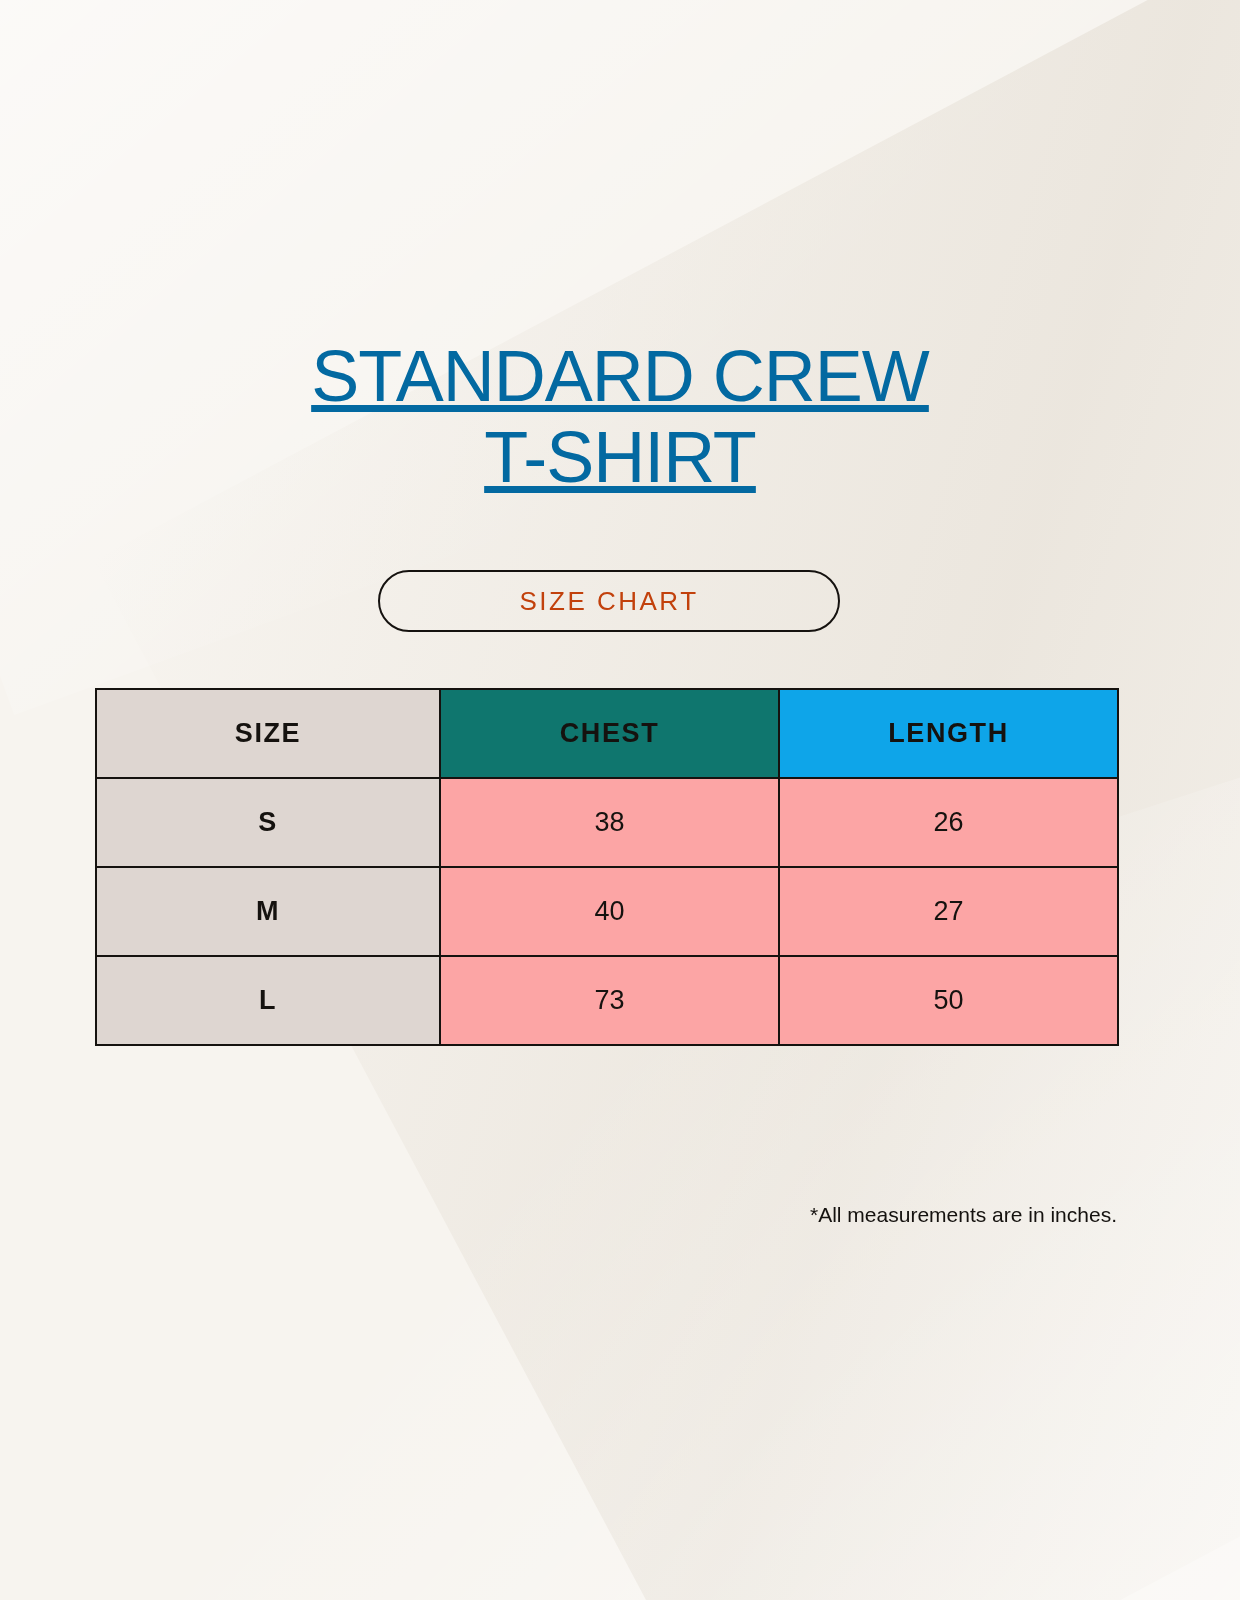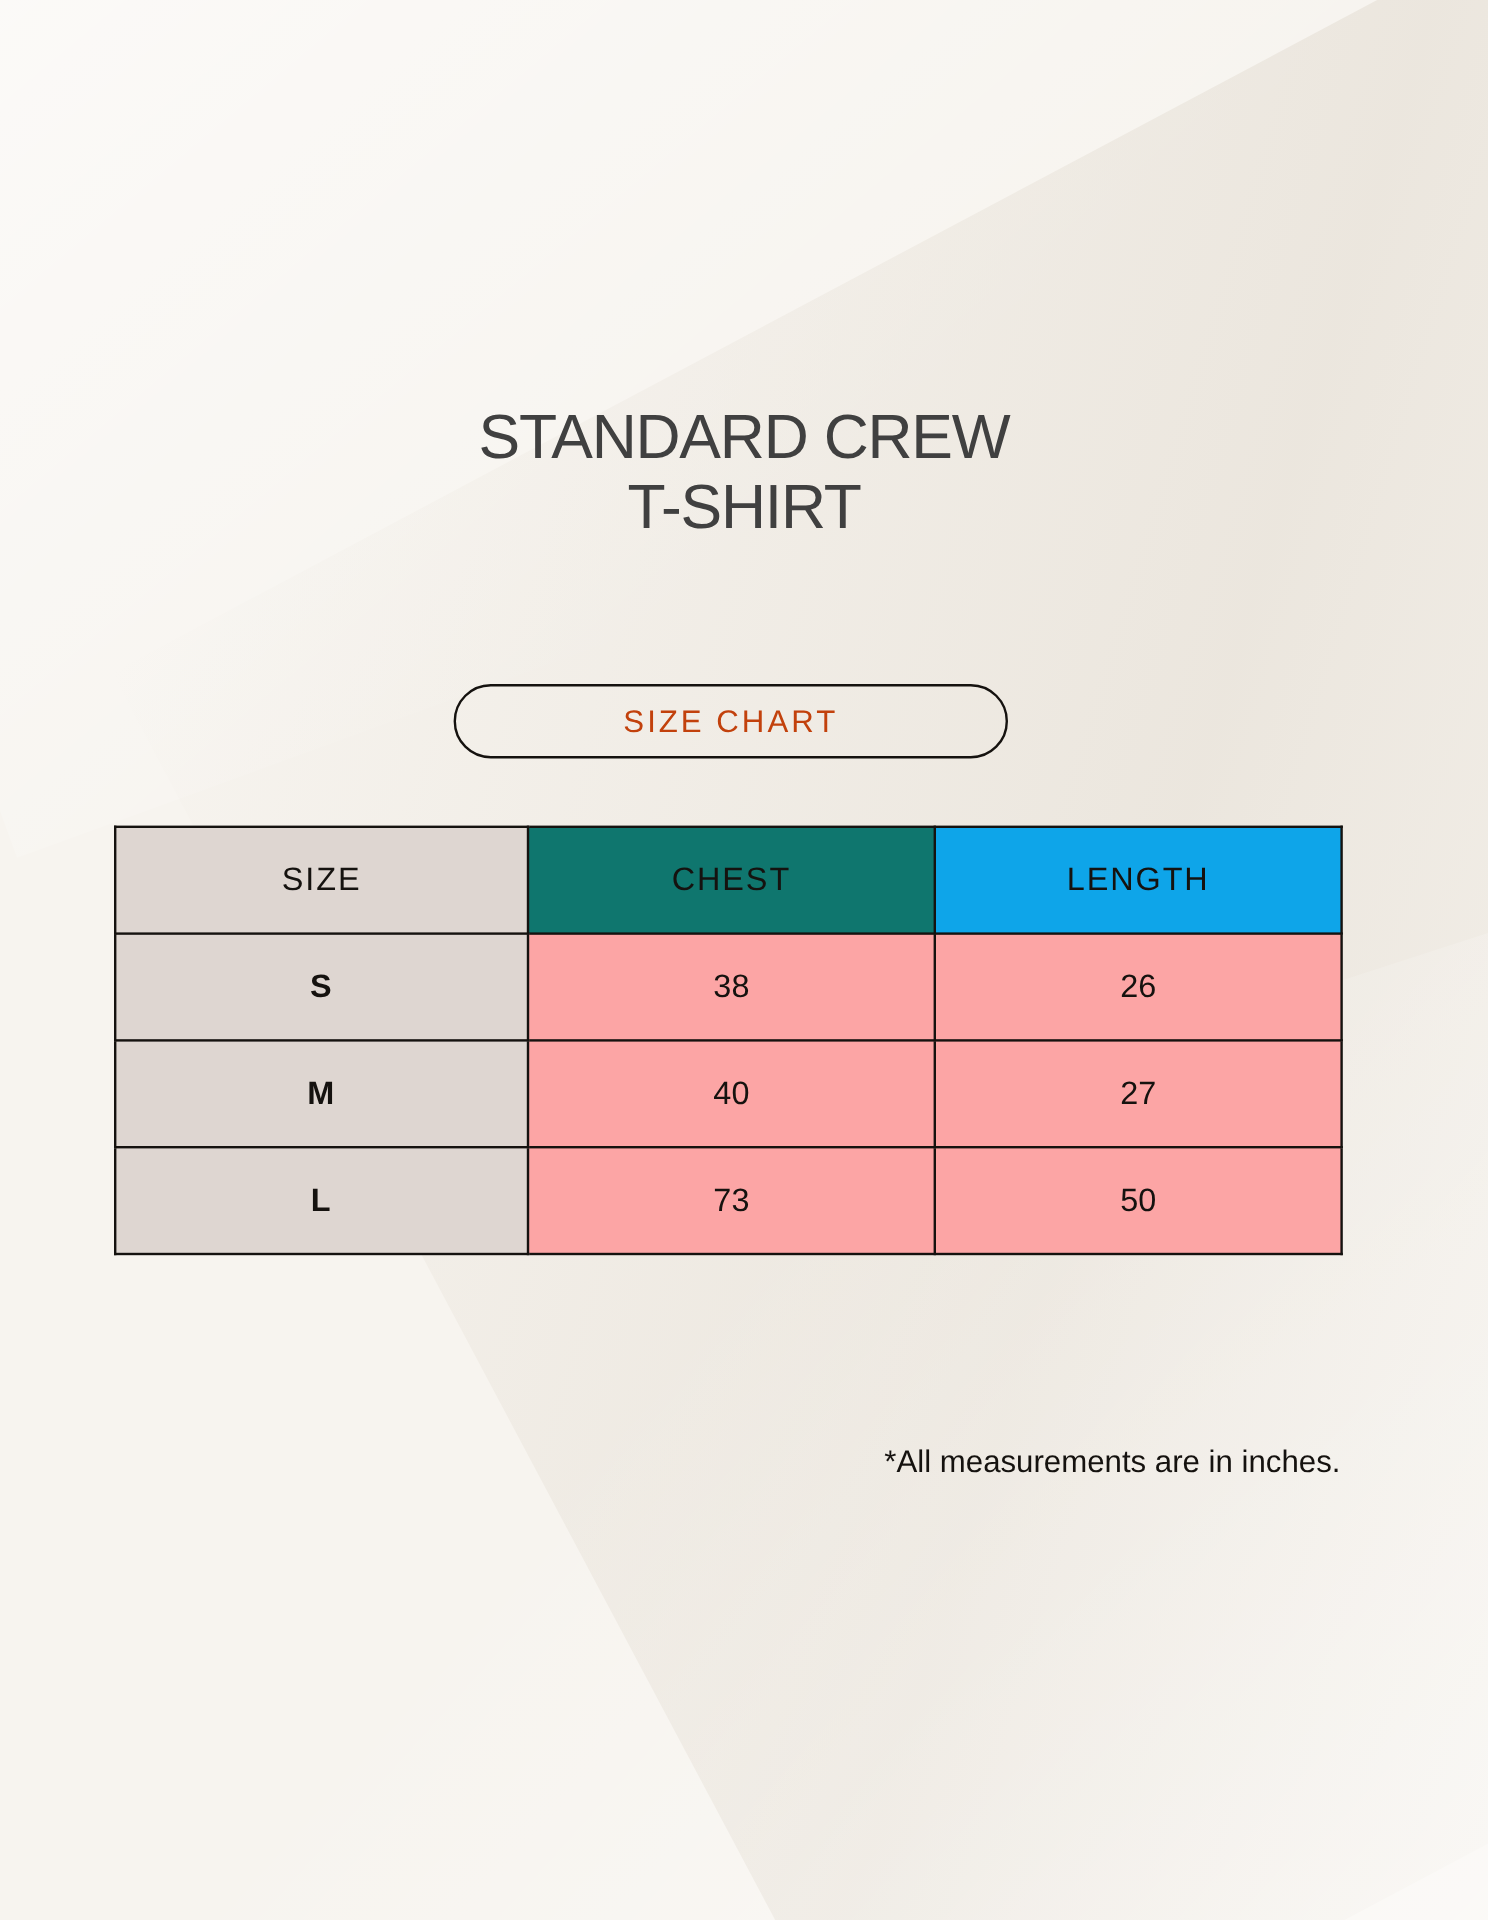--- a/index.html
+++ b/index.html
@@ -60,12 +60,13 @@
     top: 336px;
     width: 1240px;
     text-align: center;
-    font-size: 52px;
+    font-size: 72px;
     line-height: 1.12;
     letter-spacing: -1px;
-    color: #404040;
+    color: #0369a1;
     font-weight: 400;
     white-space: pre-line;
+    text-decoration: underline;
   }
 
   .pill {

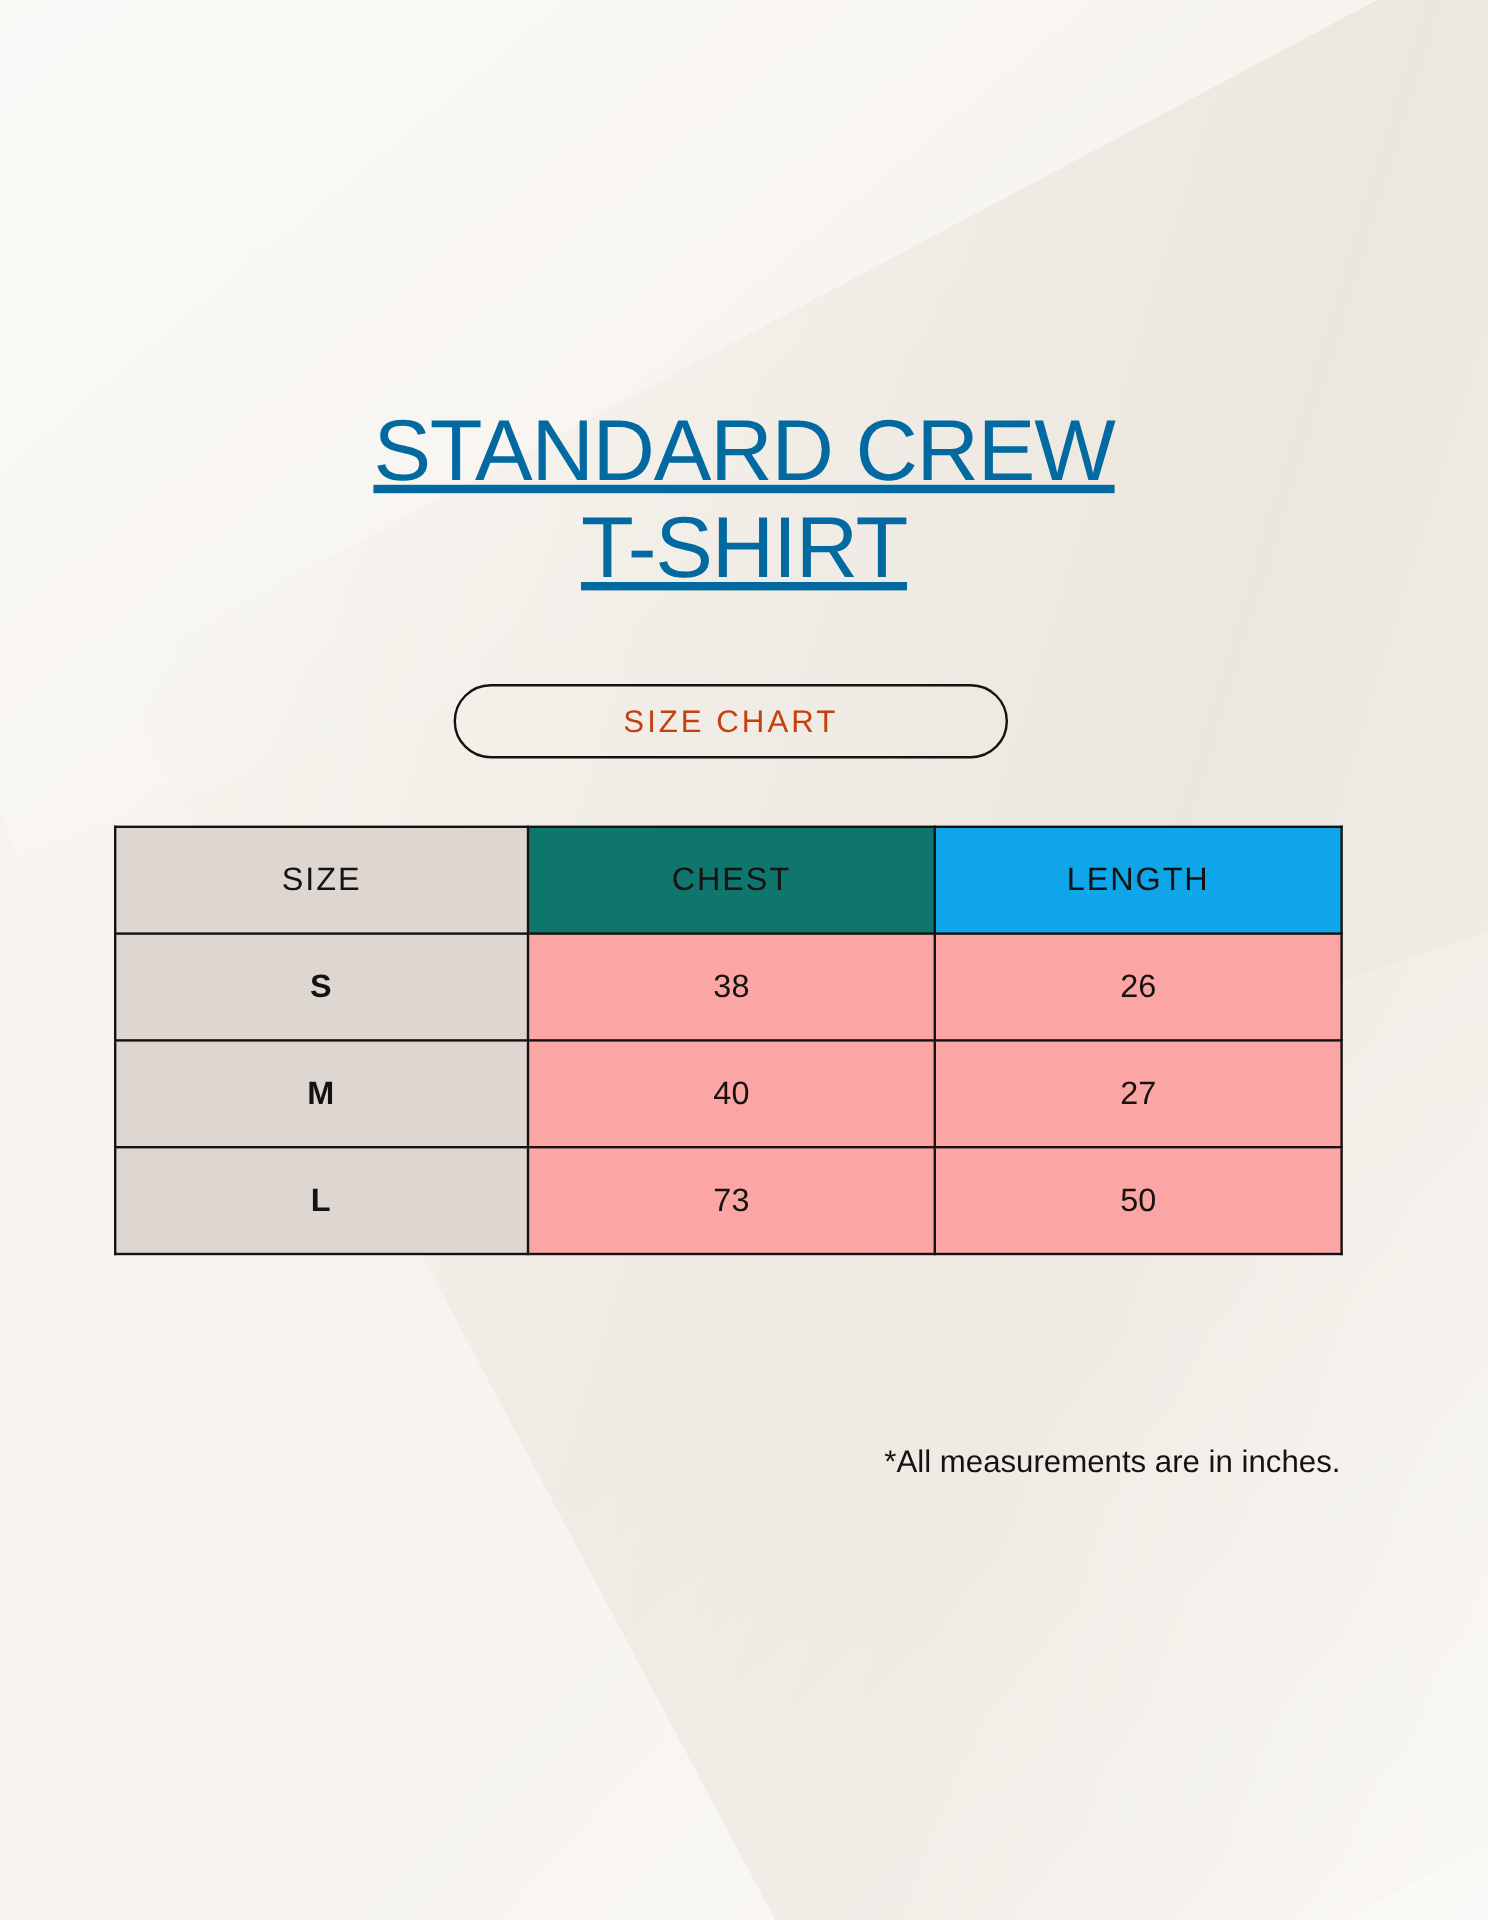--- a/index.html
+++ b/index.html
@@ -113,7 +113,7 @@
   col.c-length { width: 339px; }
 
   thead th {
-    font-weight: normal;
+    font-weight: bold;
     letter-spacing: 1.6px;
     font-size: 25px;
     margin-left: 14px;

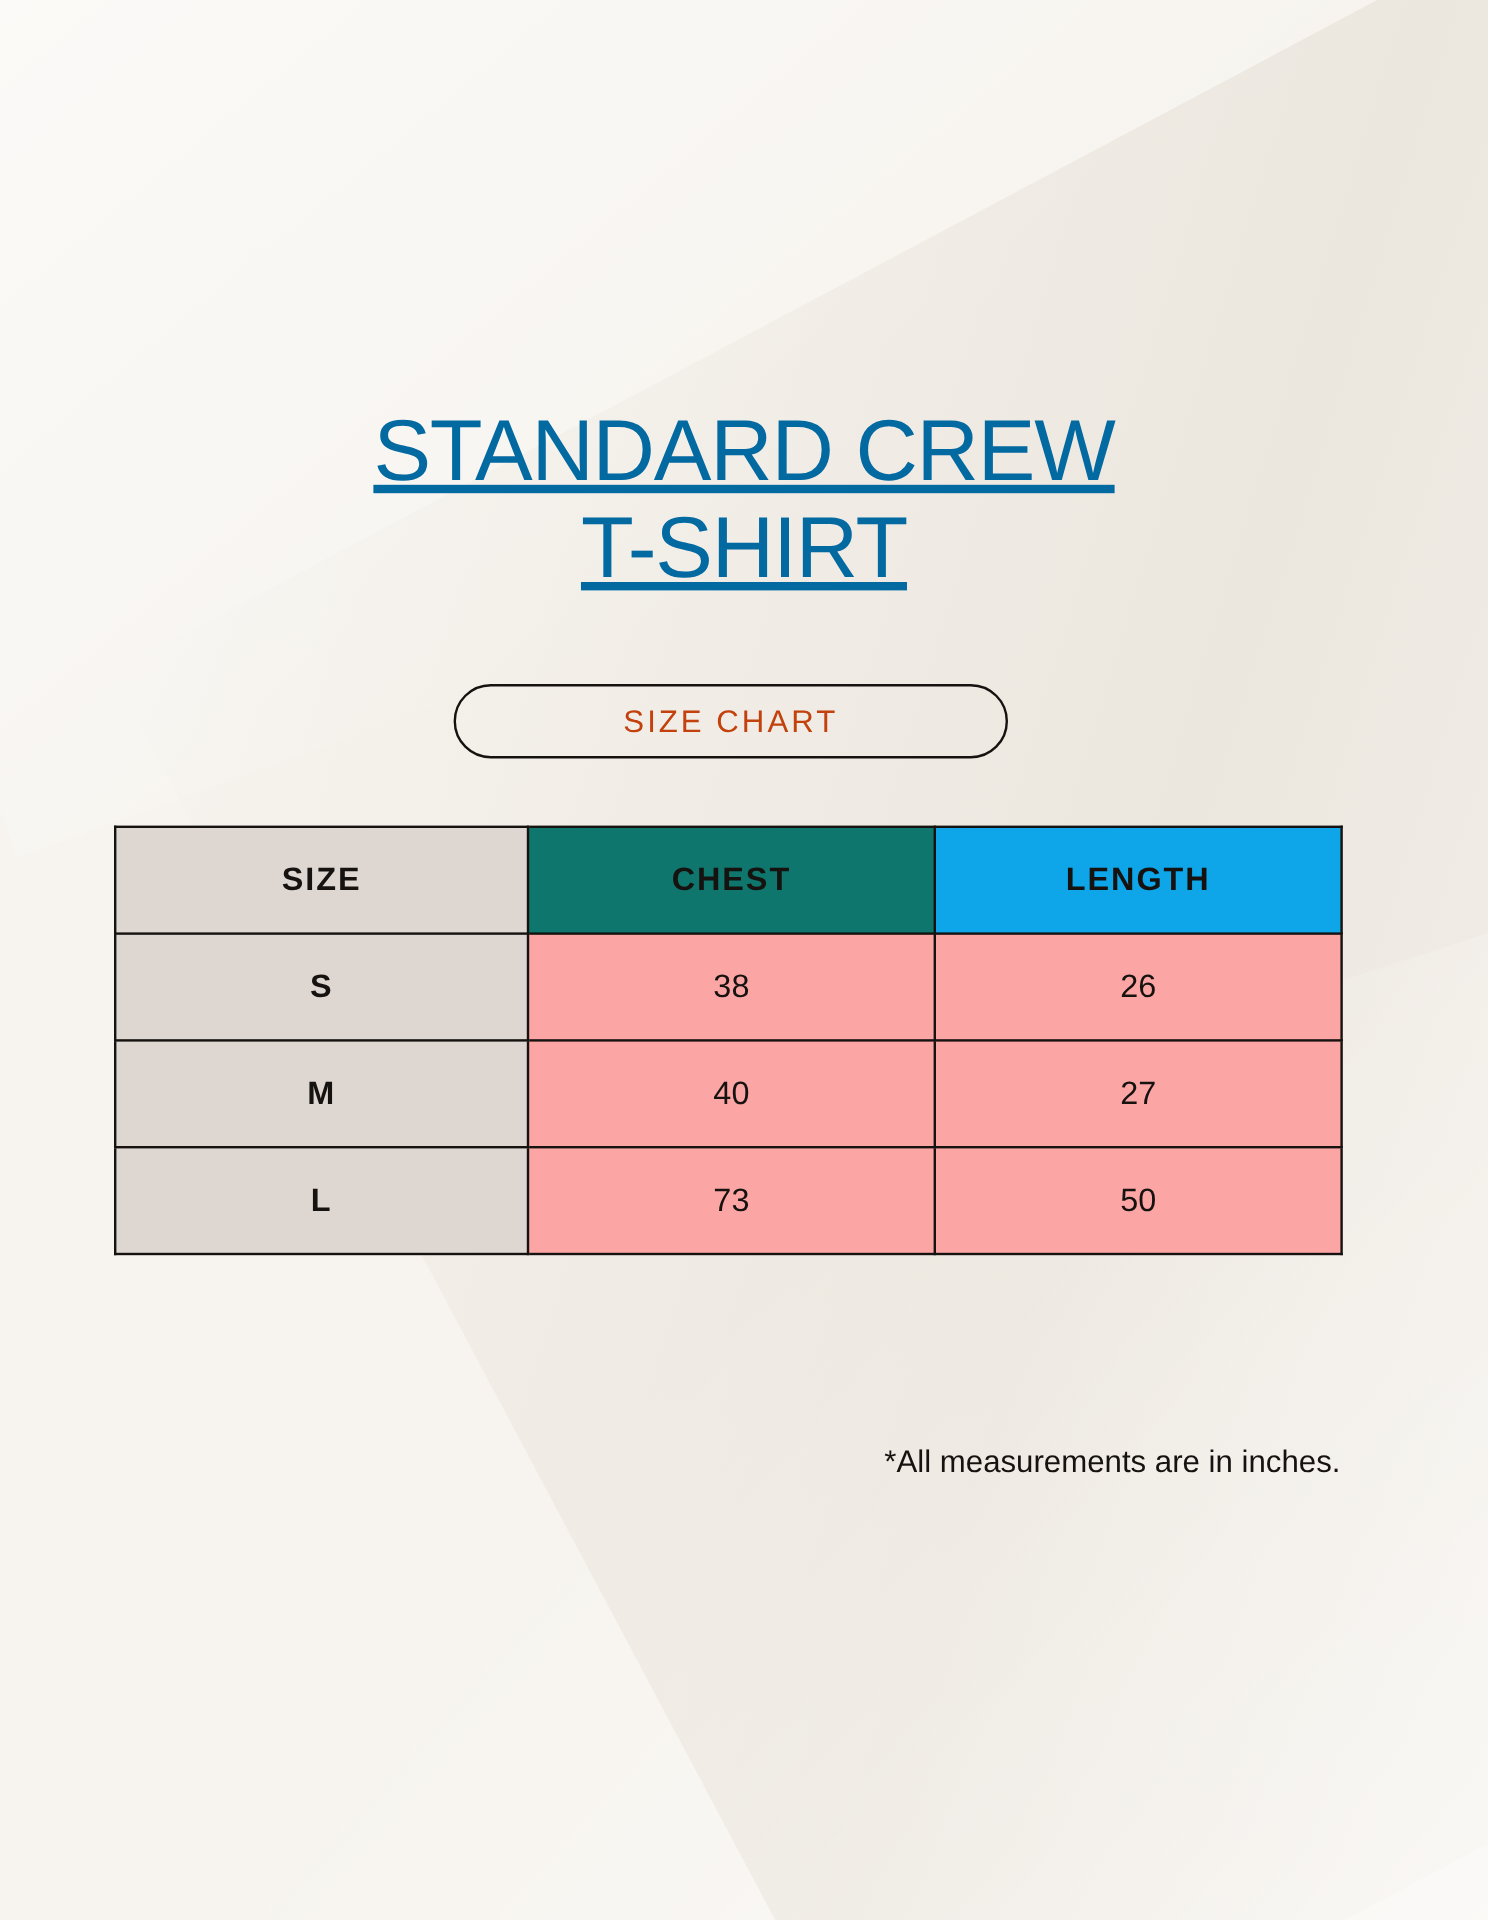--- a/index.html
+++ b/index.html
@@ -138,7 +138,7 @@
     top: 1203px;
     width: 1022px;
     text-align: right;
-    font-size: 26px;
+    font-size: 21px;
     color: #15120f;
     font-weight: 500;
   }

